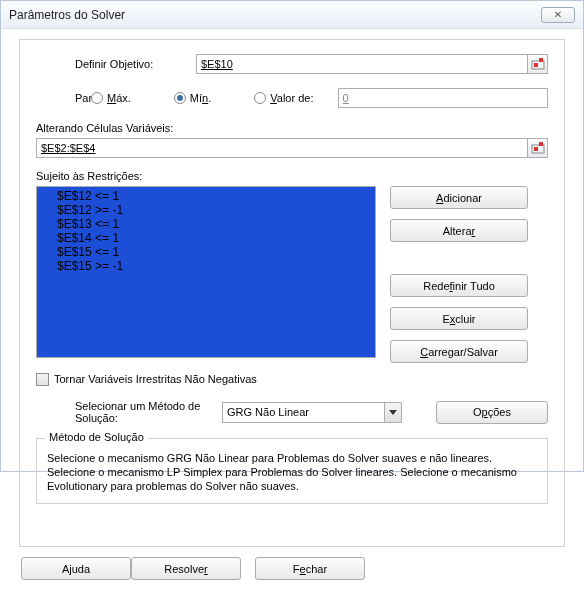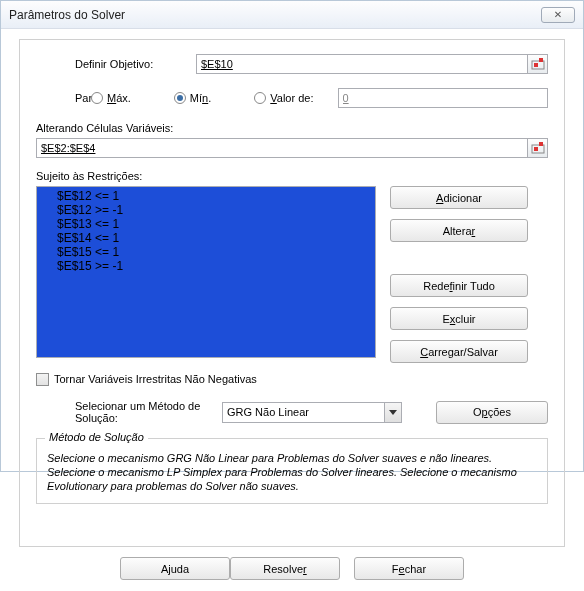--- a/index.html
+++ b/index.html
@@ -219,7 +219,6 @@
       margin-top: 14px;
       padding: 8px 10px 10px 10px;
       position: relative;
-      font-style: italic;
     }
     .info-box-title {
       position: absolute;

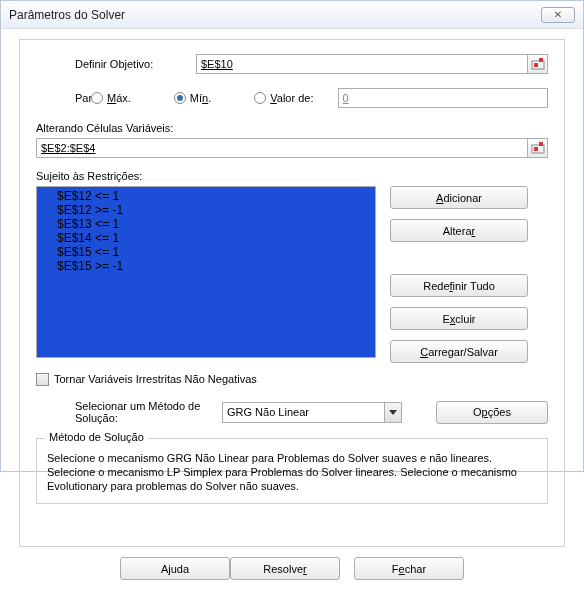--- a/index.html
+++ b/index.html
@@ -236,7 +236,7 @@
     }
     .footer {
       display: flex;
-      justify-content: center;
+      justify-content: flex-start;
       margin-top: 10px;
       padding: 0 2px;
     }

